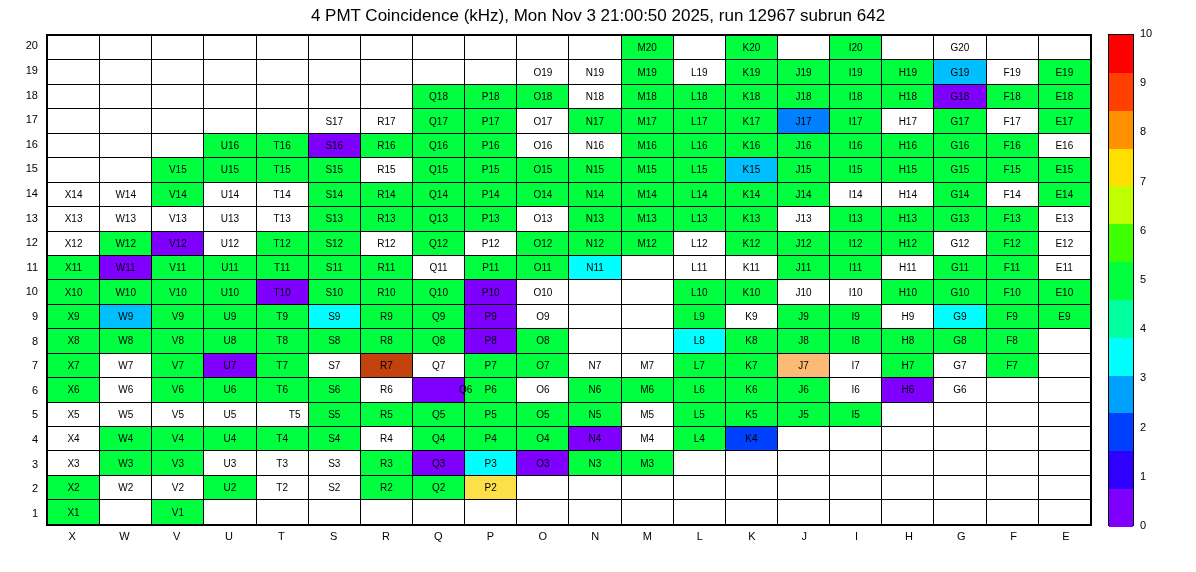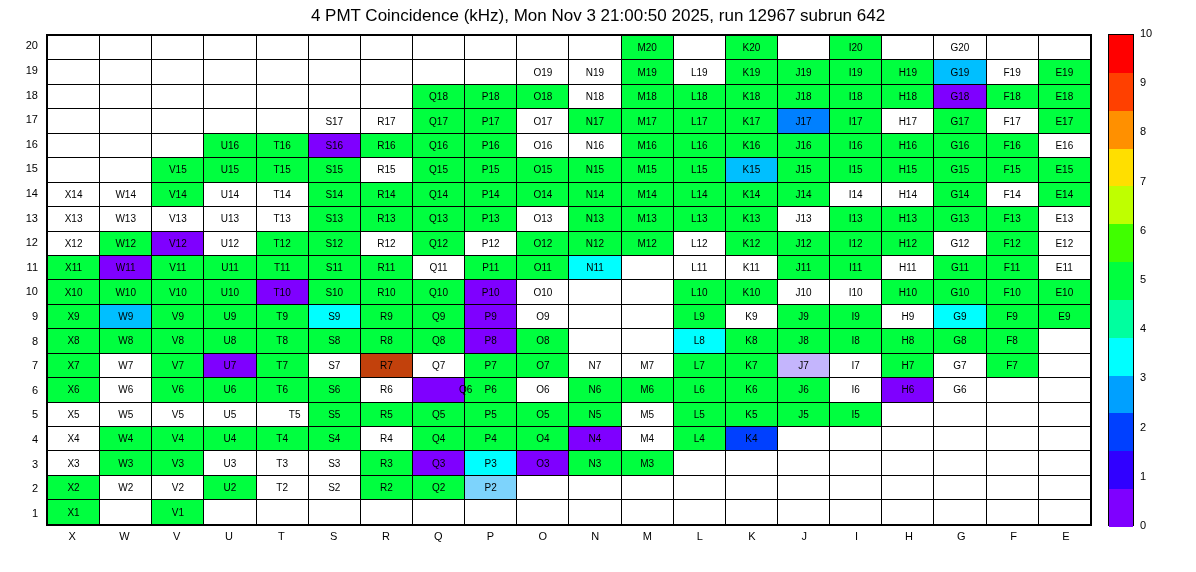--- a/index.html
+++ b/index.html
@@ -390,7 +390,7 @@
             <td style="background: rgb(255, 255, 255);">M7</td>
             <td style="background: rgb(0, 255, 63);">L7</td>
             <td style="background: rgb(0, 255, 63);">K7</td>
-            <td style="background: #c4b5fd; margin-left: 8px;">J7</td>
+            <td style="background: #fdba74; margin-left: 8px;">J7</td>
             <td style="background: rgb(255, 255, 255);">I7</td>
             <td style="background: rgb(0, 255, 63);">H7</td>
             <td style="background: rgb(255, 255, 255);">G7</td>

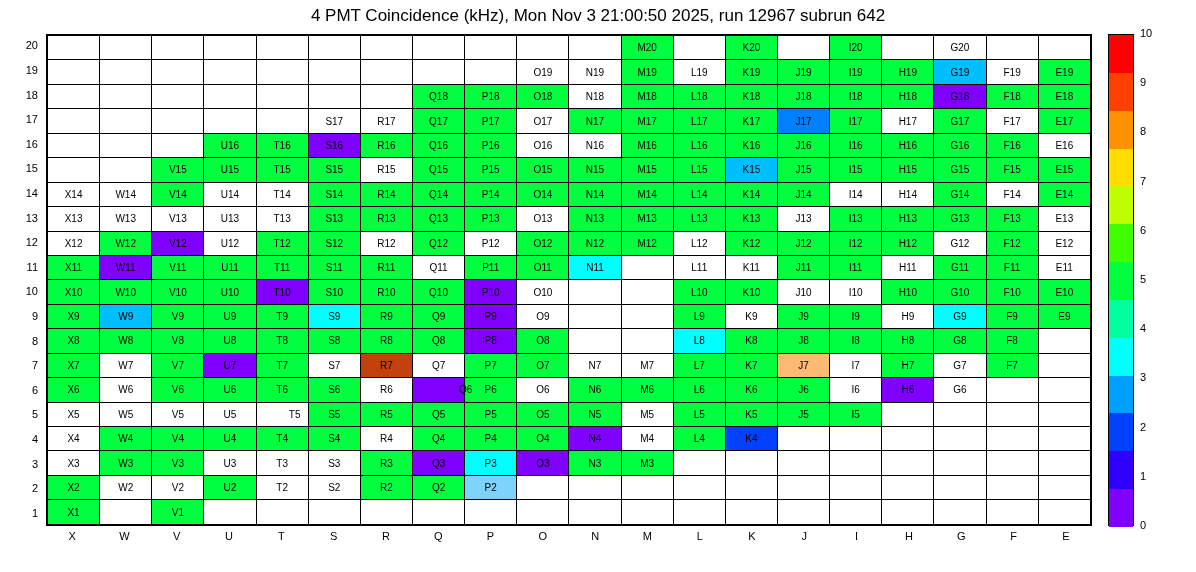--- a/index.html
+++ b/index.html
@@ -494,7 +494,7 @@
             <td style="background: rgb(255, 255, 255);">S2</td>
             <td style="background: rgb(0, 255, 63);">R2</td>
             <td style="background: rgb(0, 255, 63);">Q2</td>
-            <td style="background: #7dd3fc;">P2</td>
+            <td style="background: #fde047;">P2</td>
             <td style="background: rgb(255, 255, 255);"></td>
             <td style="background: rgb(255, 255, 255);"></td>
             <td style="background: rgb(255, 255, 255);"></td>

